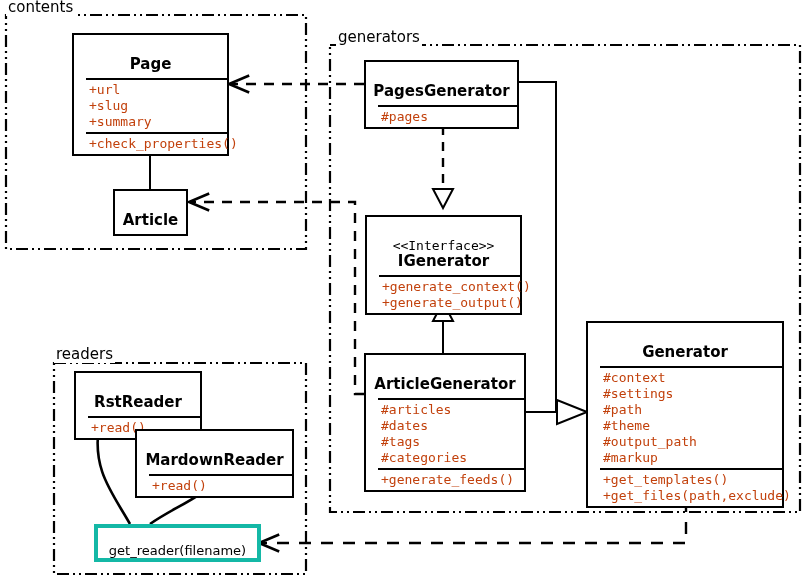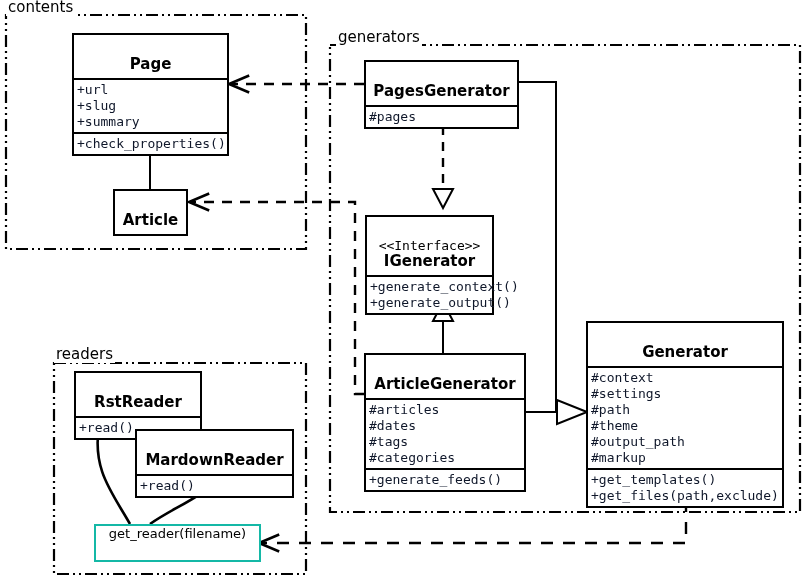--- a/index.html
+++ b/index.html
@@ -54,8 +54,9 @@
     font-family: "DejaVu Sans Mono", monospace;
     font-size: 13px;
     line-height: 16px;
-    color: #0f172a;
-    white-space: nowrap;
+    color: #c2410c;
+    white-space: nowrap;
+    margin-left: 12px;
   }
   .uml-member {
     display: block;

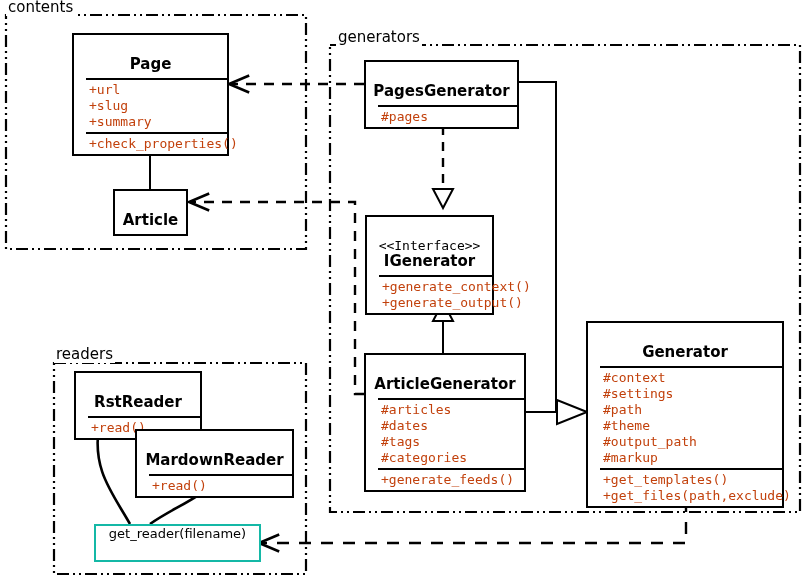--- a/index.html
+++ b/index.html
@@ -169,7 +169,7 @@
     </div>
   </div>
 
-  <div class="uml-class" style="left:365px; top:215px; width:129px;">
+  <div class="uml-class" style="left:365px; top:215px; width:157px;">
     <div class="uml-name">
       <span class="uml-stereotype">&lt;&lt;Interface&gt;&gt;</span>
       <span>IGenerator</span>

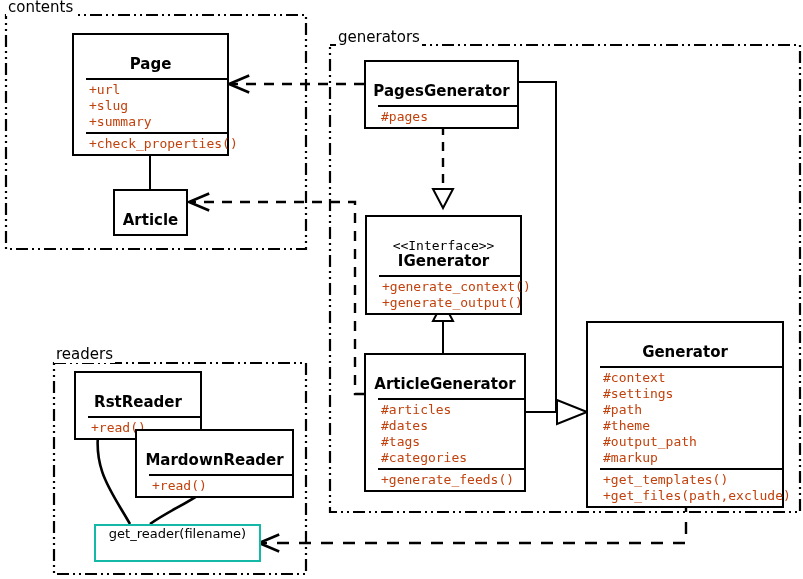--- a/index.html
+++ b/index.html
@@ -66,11 +66,11 @@
   .plain-box {
     position: absolute;
     box-sizing: border-box;
-    border: 2px solid #14b8a6;
+    border: 4px solid #14b8a6;
     background: #ffffff;
     z-index: 5;
     display: flex;
-    align-items: flex-start;
+    align-items: flex-end;
     justify-content: center;
     font-family: "DejaVu Sans", sans-serif;
     font-size: 13px;

